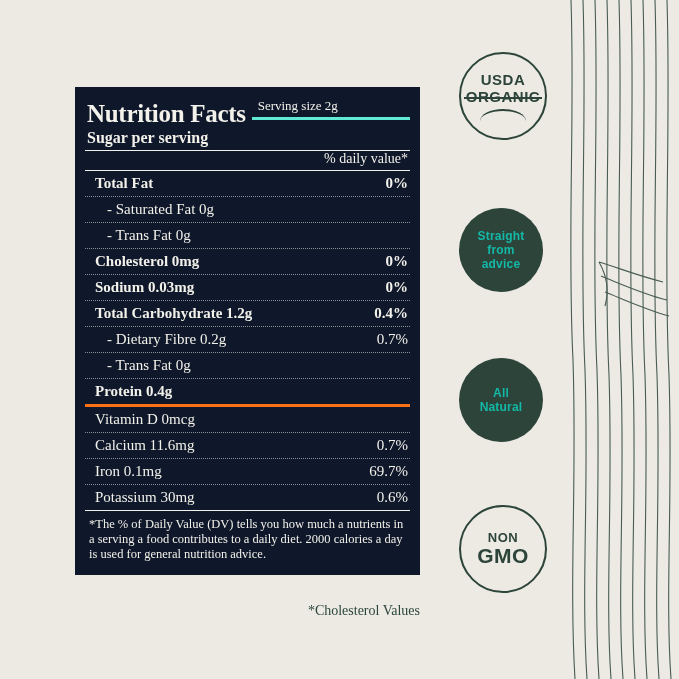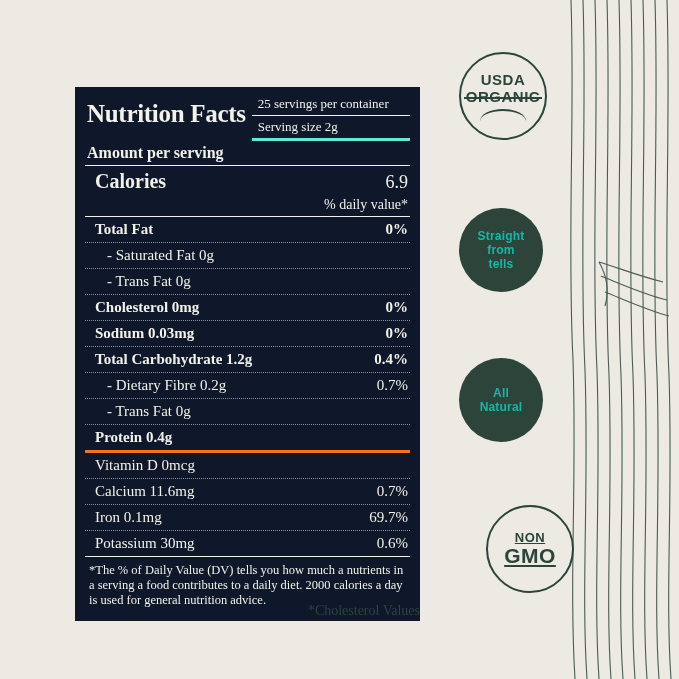--- a/index.html
+++ b/index.html
@@ -213,7 +213,6 @@
     <div class="hdr-row">
       <div class="nf-title">Nutrition Facts</div>
       <div class="hdr-right">
-        <div class="servings">25 servings per container</div>
         <div class="serving-size">Serving size 2g</div>
       </div>
     </div>

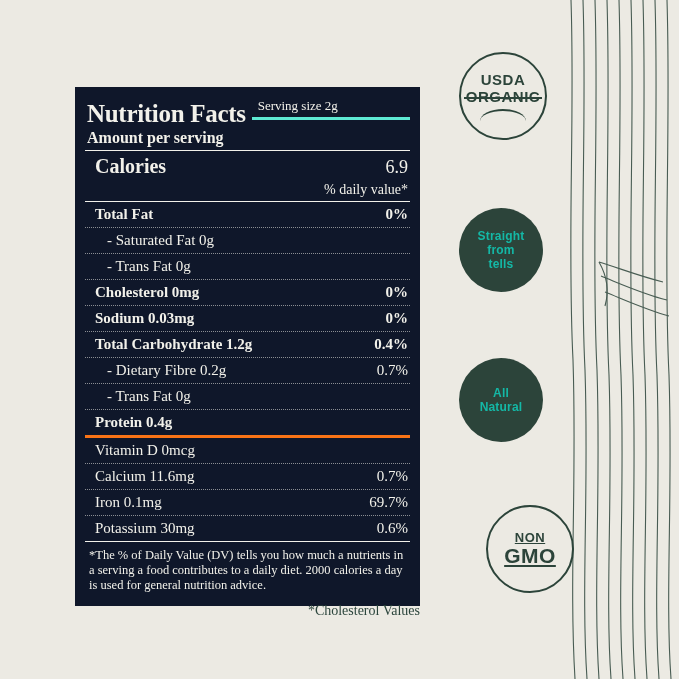--- a/index.html
+++ b/index.html
@@ -217,7 +217,7 @@
       </div>
     </div>
 
-    <div class="amount-row">Amount per serving</div>
+    <div class="amount-row">Sugar per serving</div>
 
     <div class="row calories">
       <span class="lbl">Calories</span>

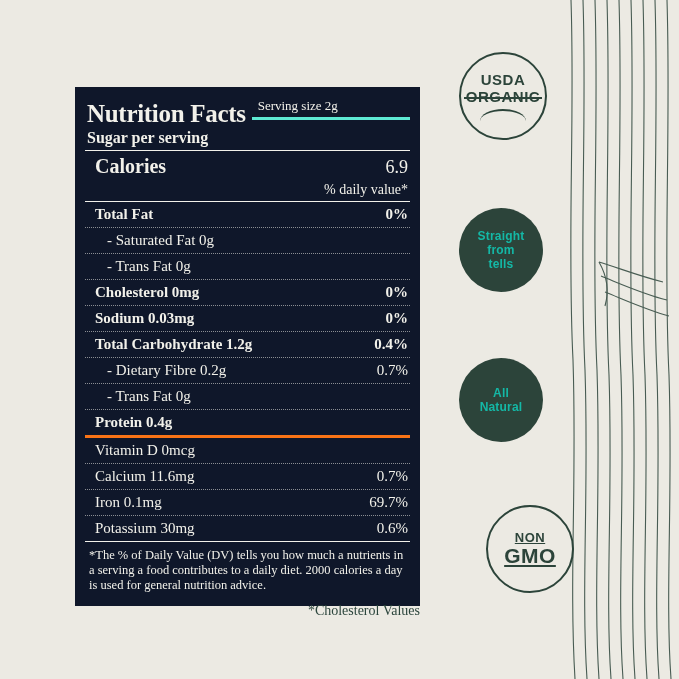--- a/index.html
+++ b/index.html
@@ -219,10 +219,6 @@
 
     <div class="amount-row">Sugar per serving</div>
 
-    <div class="row calories">
-      <span class="lbl">Calories</span>
-      <span class="val">6.9</span>
-    </div>
 
     <div class="dv-row">
       <span>% daily value*</span>

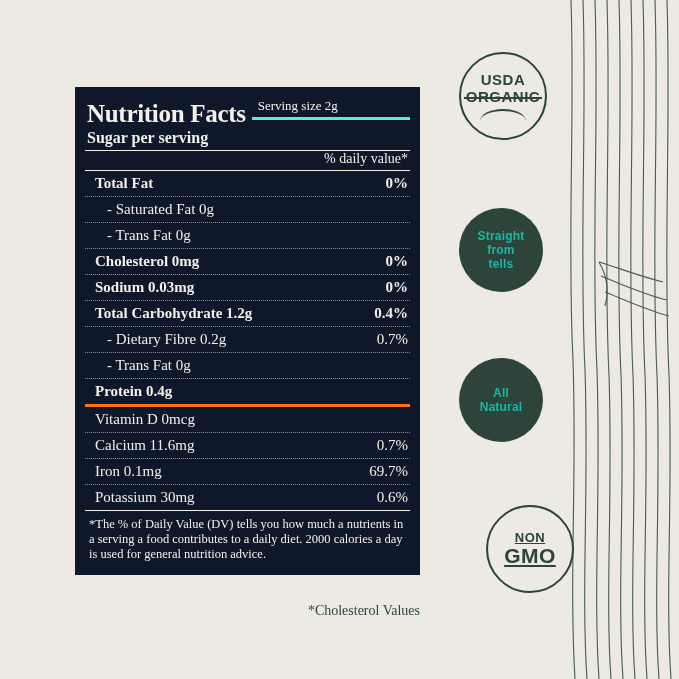--- a/index.html
+++ b/index.html
@@ -293,7 +293,7 @@
 <div class="badge badge-solid small-text" id="badge-straight">
   <div class="l1">Straight</div>
   <div class="l1">from</div>
-  <div class="l1">tells</div>
+  <div class="l1">advice</div>
 </div>
 
 <div class="badge badge-solid small-text" id="badge-natural">

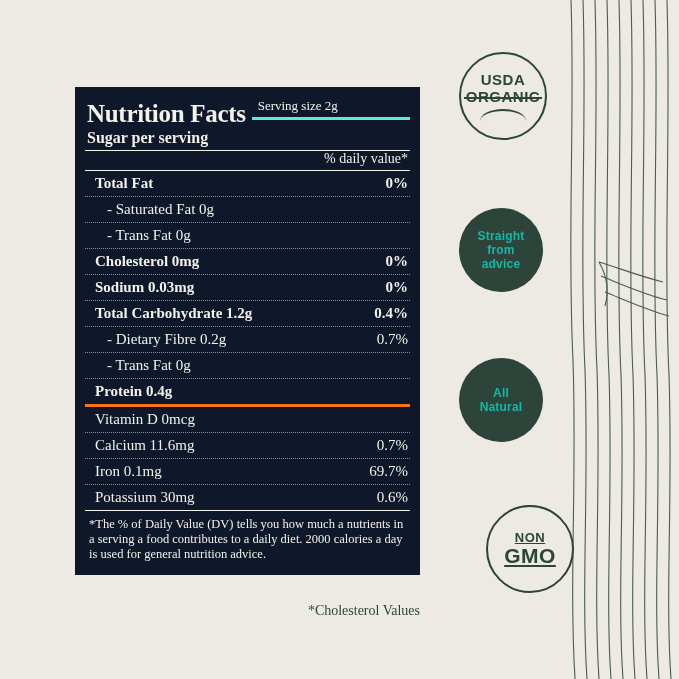--- a/index.html
+++ b/index.html
@@ -157,7 +157,7 @@
   #badge-usda { left: 459px; top: 52px; }
   #badge-straight { left: 459px; top: 208px; }
   #badge-natural { left: 459px; top: 358px; }
-  #badge-nongmo { left: 486px; top: 505px; text-decoration: underline; }
+  #badge-nongmo { left: 459px; top: 505px; }
 
   .badge .l1 { font-size: 15px; letter-spacing: 0.5px; }
   .badge .l2 { font-size: 15px; letter-spacing: 0.5px; }

